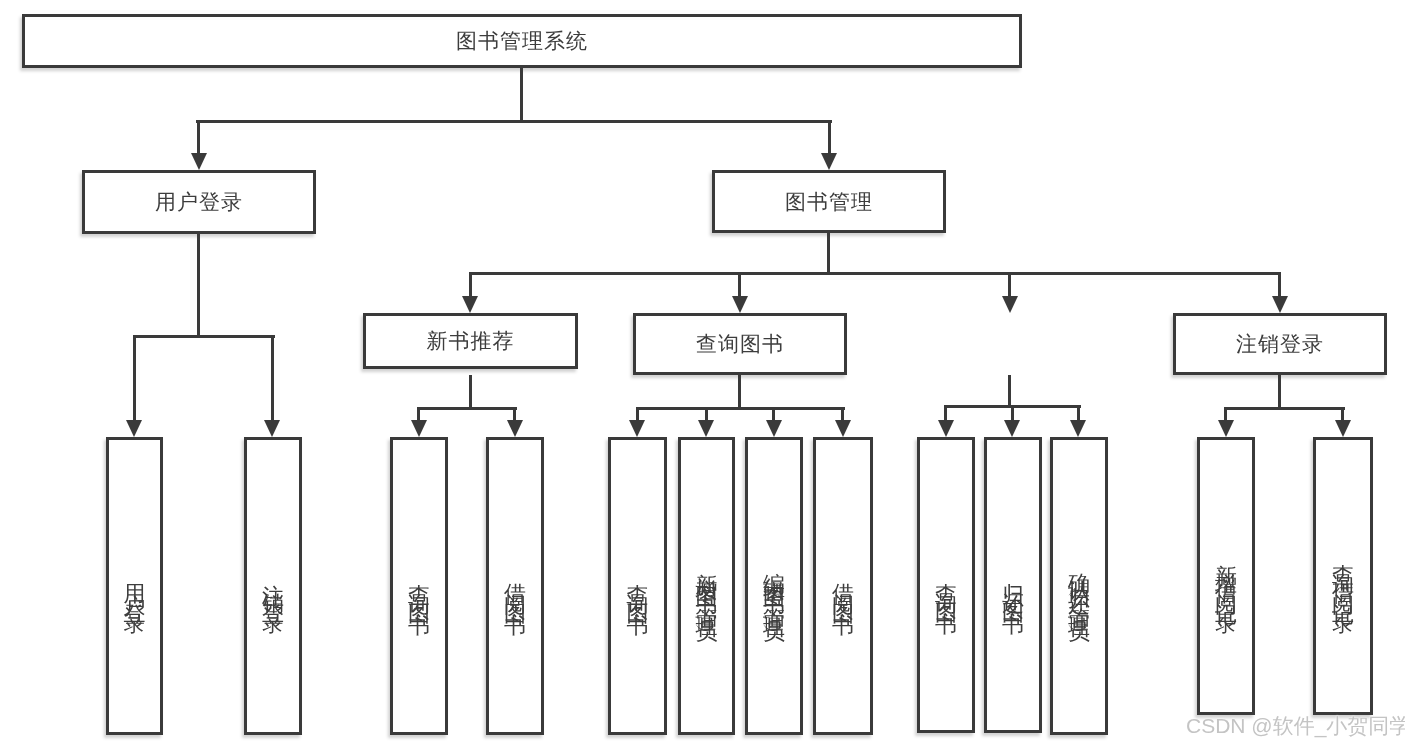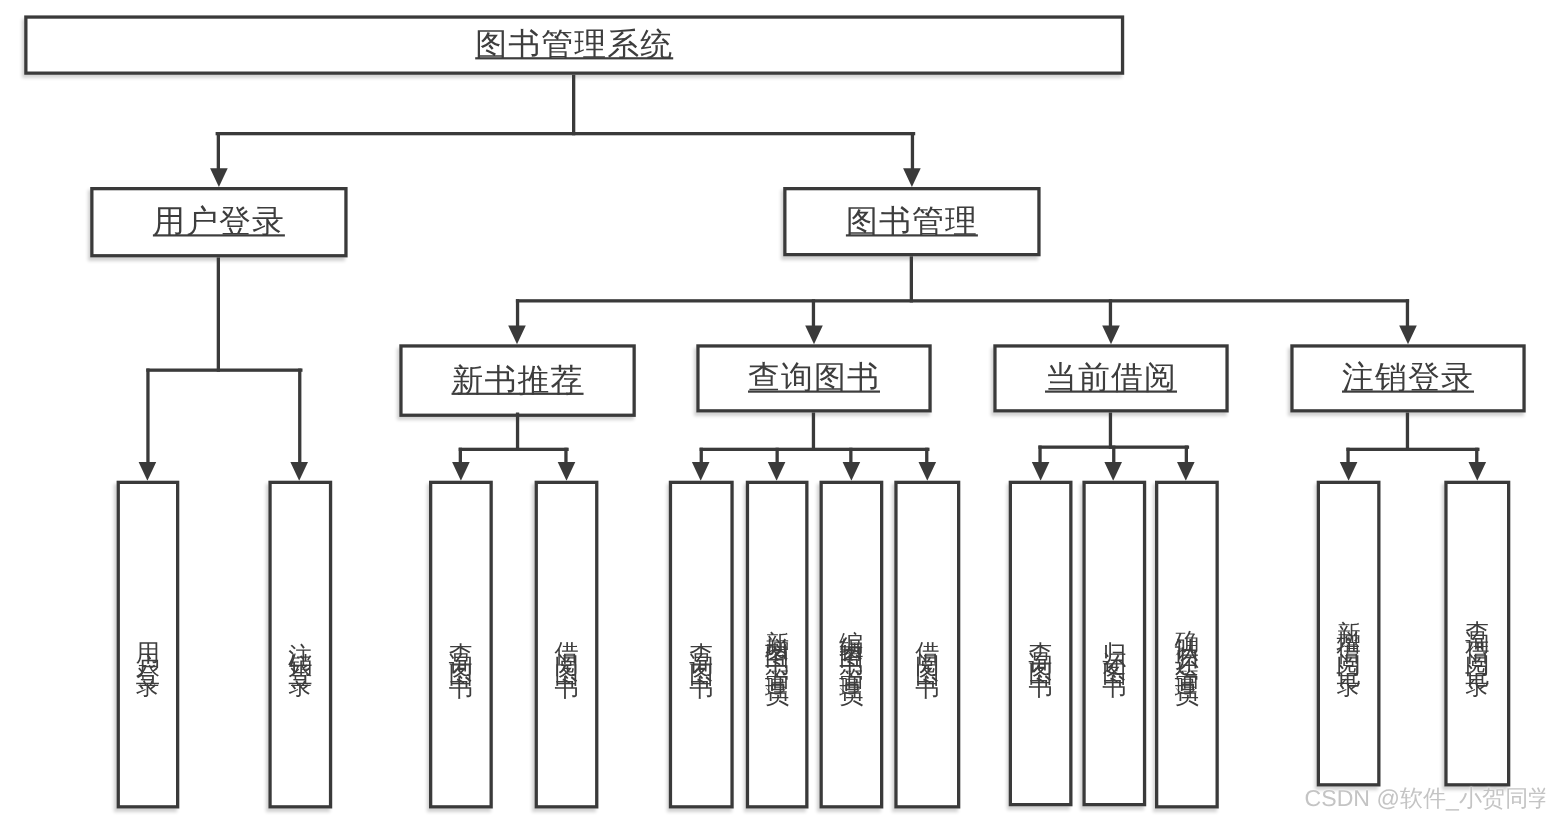--- a/index.html
+++ b/index.html
@@ -26,7 +26,7 @@
     display:flex;align-items:center;justify-content:center;
     box-shadow:-2px 3px 3px rgba(0,0,0,0.18);
   }
-  .hbox{font-size:29px;letter-spacing:1px;text-decoration:underline;}
+  .hbox{font-size:21px;letter-spacing:1px;}
   .vbox span{
     writing-mode:vertical-rl;
     text-orientation:mixed;

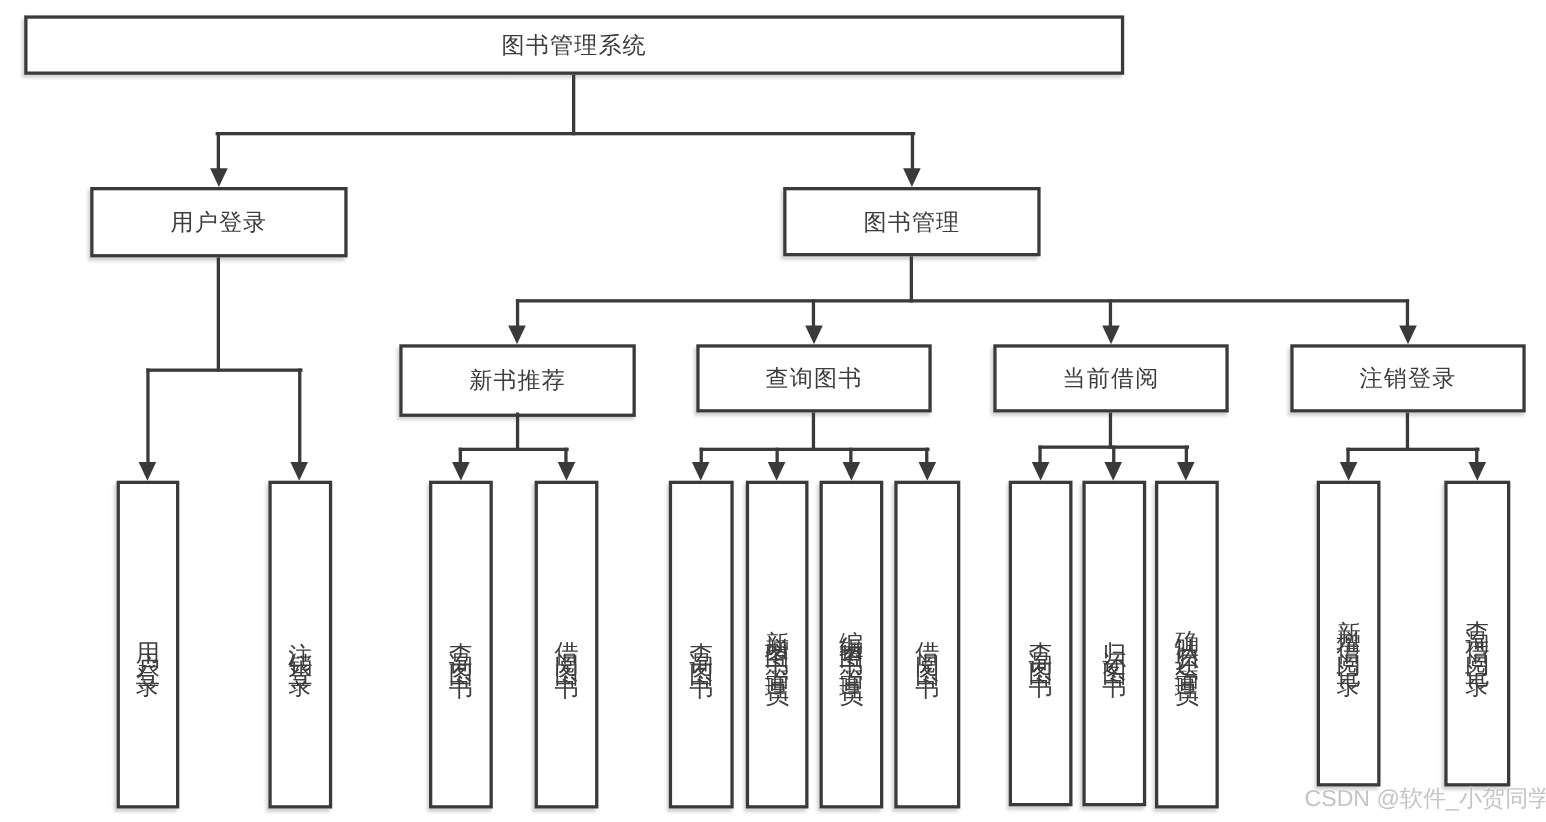--- a/index.html
+++ b/index.html
@@ -95,7 +95,7 @@
   <div class="line" style="left:1278px;top:272px;width:3px;height:27px"></div>
   <div class="arrow" style="left:1272px;top:296px"></div>
 
-  <div class="box hbox" style="left:363px;top:313px;width:215px;height:66px">
+  <div class="box hbox" style="left:363px;top:313px;width:215px;height:56px">
     <span>新书推荐</span>
   </div>
   <div class="box hbox" style="left:633px;top:313px;width:214px;height:62px">

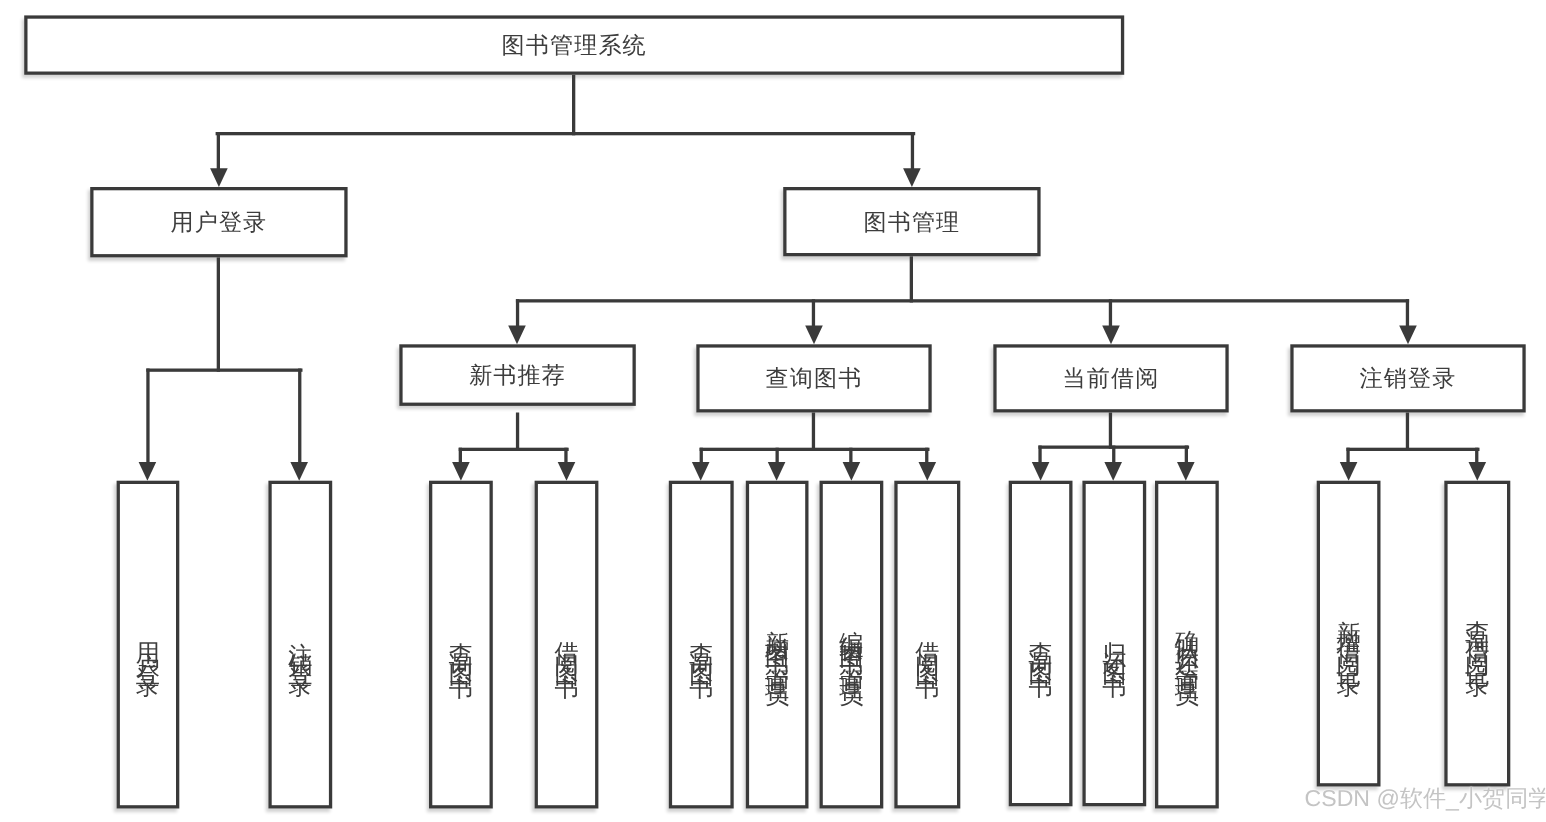--- a/index.html
+++ b/index.html
@@ -101,9 +101,6 @@
   <div class="box hbox" style="left:633px;top:313px;width:214px;height:62px">
     <span>查询图书</span>
   </div>
-  <div class="box hbox" style="left:903px;top:313px;width:214px;height:62px">
-    <span>当前借阅</span>
-  </div>
   <div class="box hbox" style="left:1173px;top:313px;width:214px;height:62px">
     <span>注销登录</span>
   </div>

